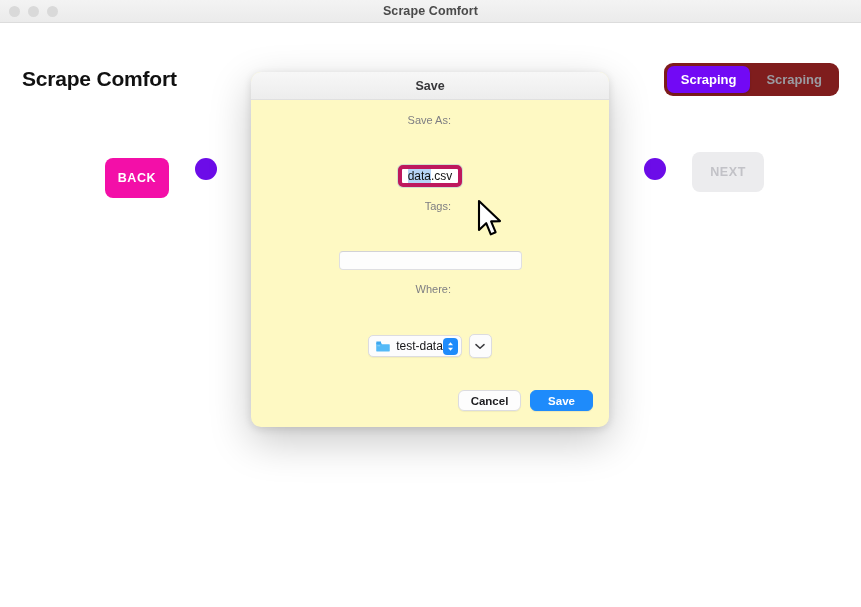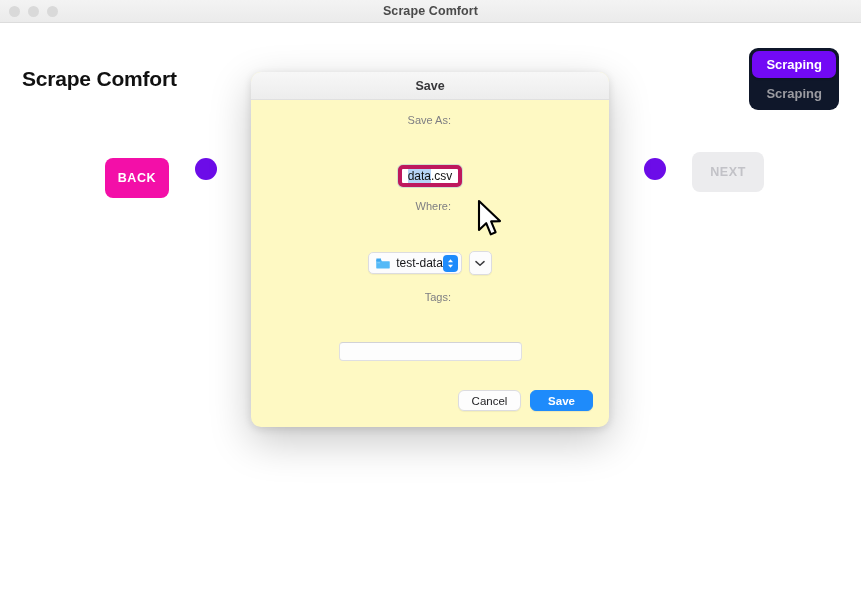--- a/index.html
+++ b/index.html
@@ -84,11 +84,10 @@
   
   #tab-switcher {
     display: flex;
-    background: #0f172a;
+    background: #7f1d1d;
     border-radius: 9px;
     padding: 3px;
     gap: 2px;
-    flex-direction: column;
   }
   .tab {
     font-size: 13px;

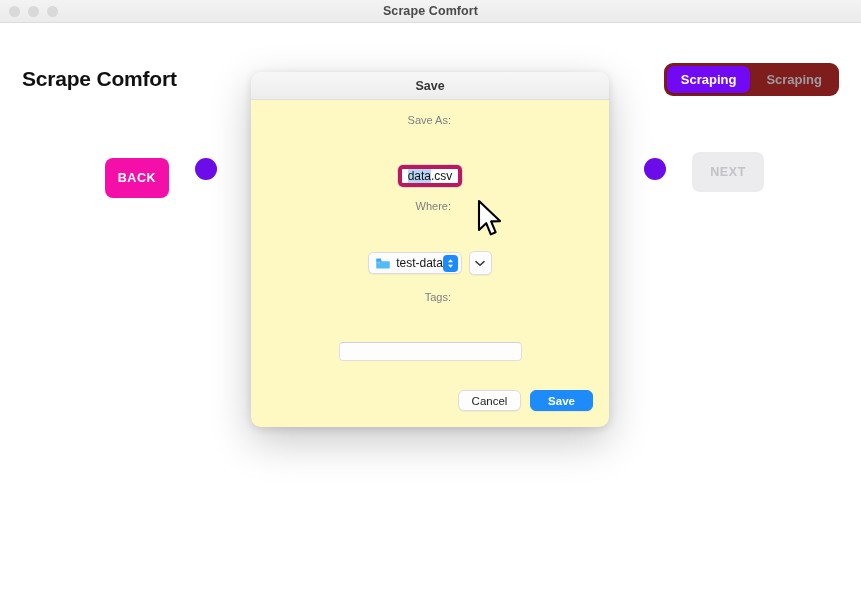--- a/index.html
+++ b/index.html
@@ -433,6 +433,13 @@
               <span class="sel">data</span>
                 <span>.csv</span>
             </div>
+          </div>
+        </div>
+
+        <div class="field-row">
+          <div class="field-label">Tags:</div>
+          <div class="field-control">
+            <input id="tags-input" type="text" placeholder="" style="">
           </div>
         </div>
 
@@ -461,13 +468,6 @@
           </div>
         </div>
 
-        <div class="field-row">
-          <div class="field-label">Tags:</div>
-          <div class="field-control">
-            <input id="tags-input" type="text" placeholder="" style="">
-          </div>
-        </div>
-
       </div>
 
       <div id="sheet-buttons">

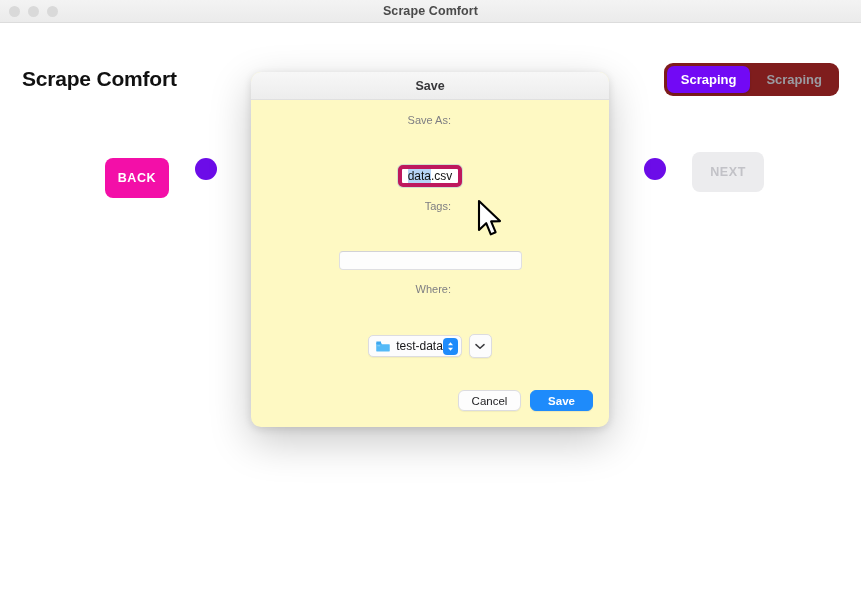--- a/index.html
+++ b/index.html
@@ -364,6 +364,7 @@
     border: 1px solid #dcdce0;
     color: #1d1d20;
     box-shadow: 0 1px 1px rgba(0,0,0,0.05);
+    font-weight: bold;
   }
   #save-button {
     background: #1e8bfb;

